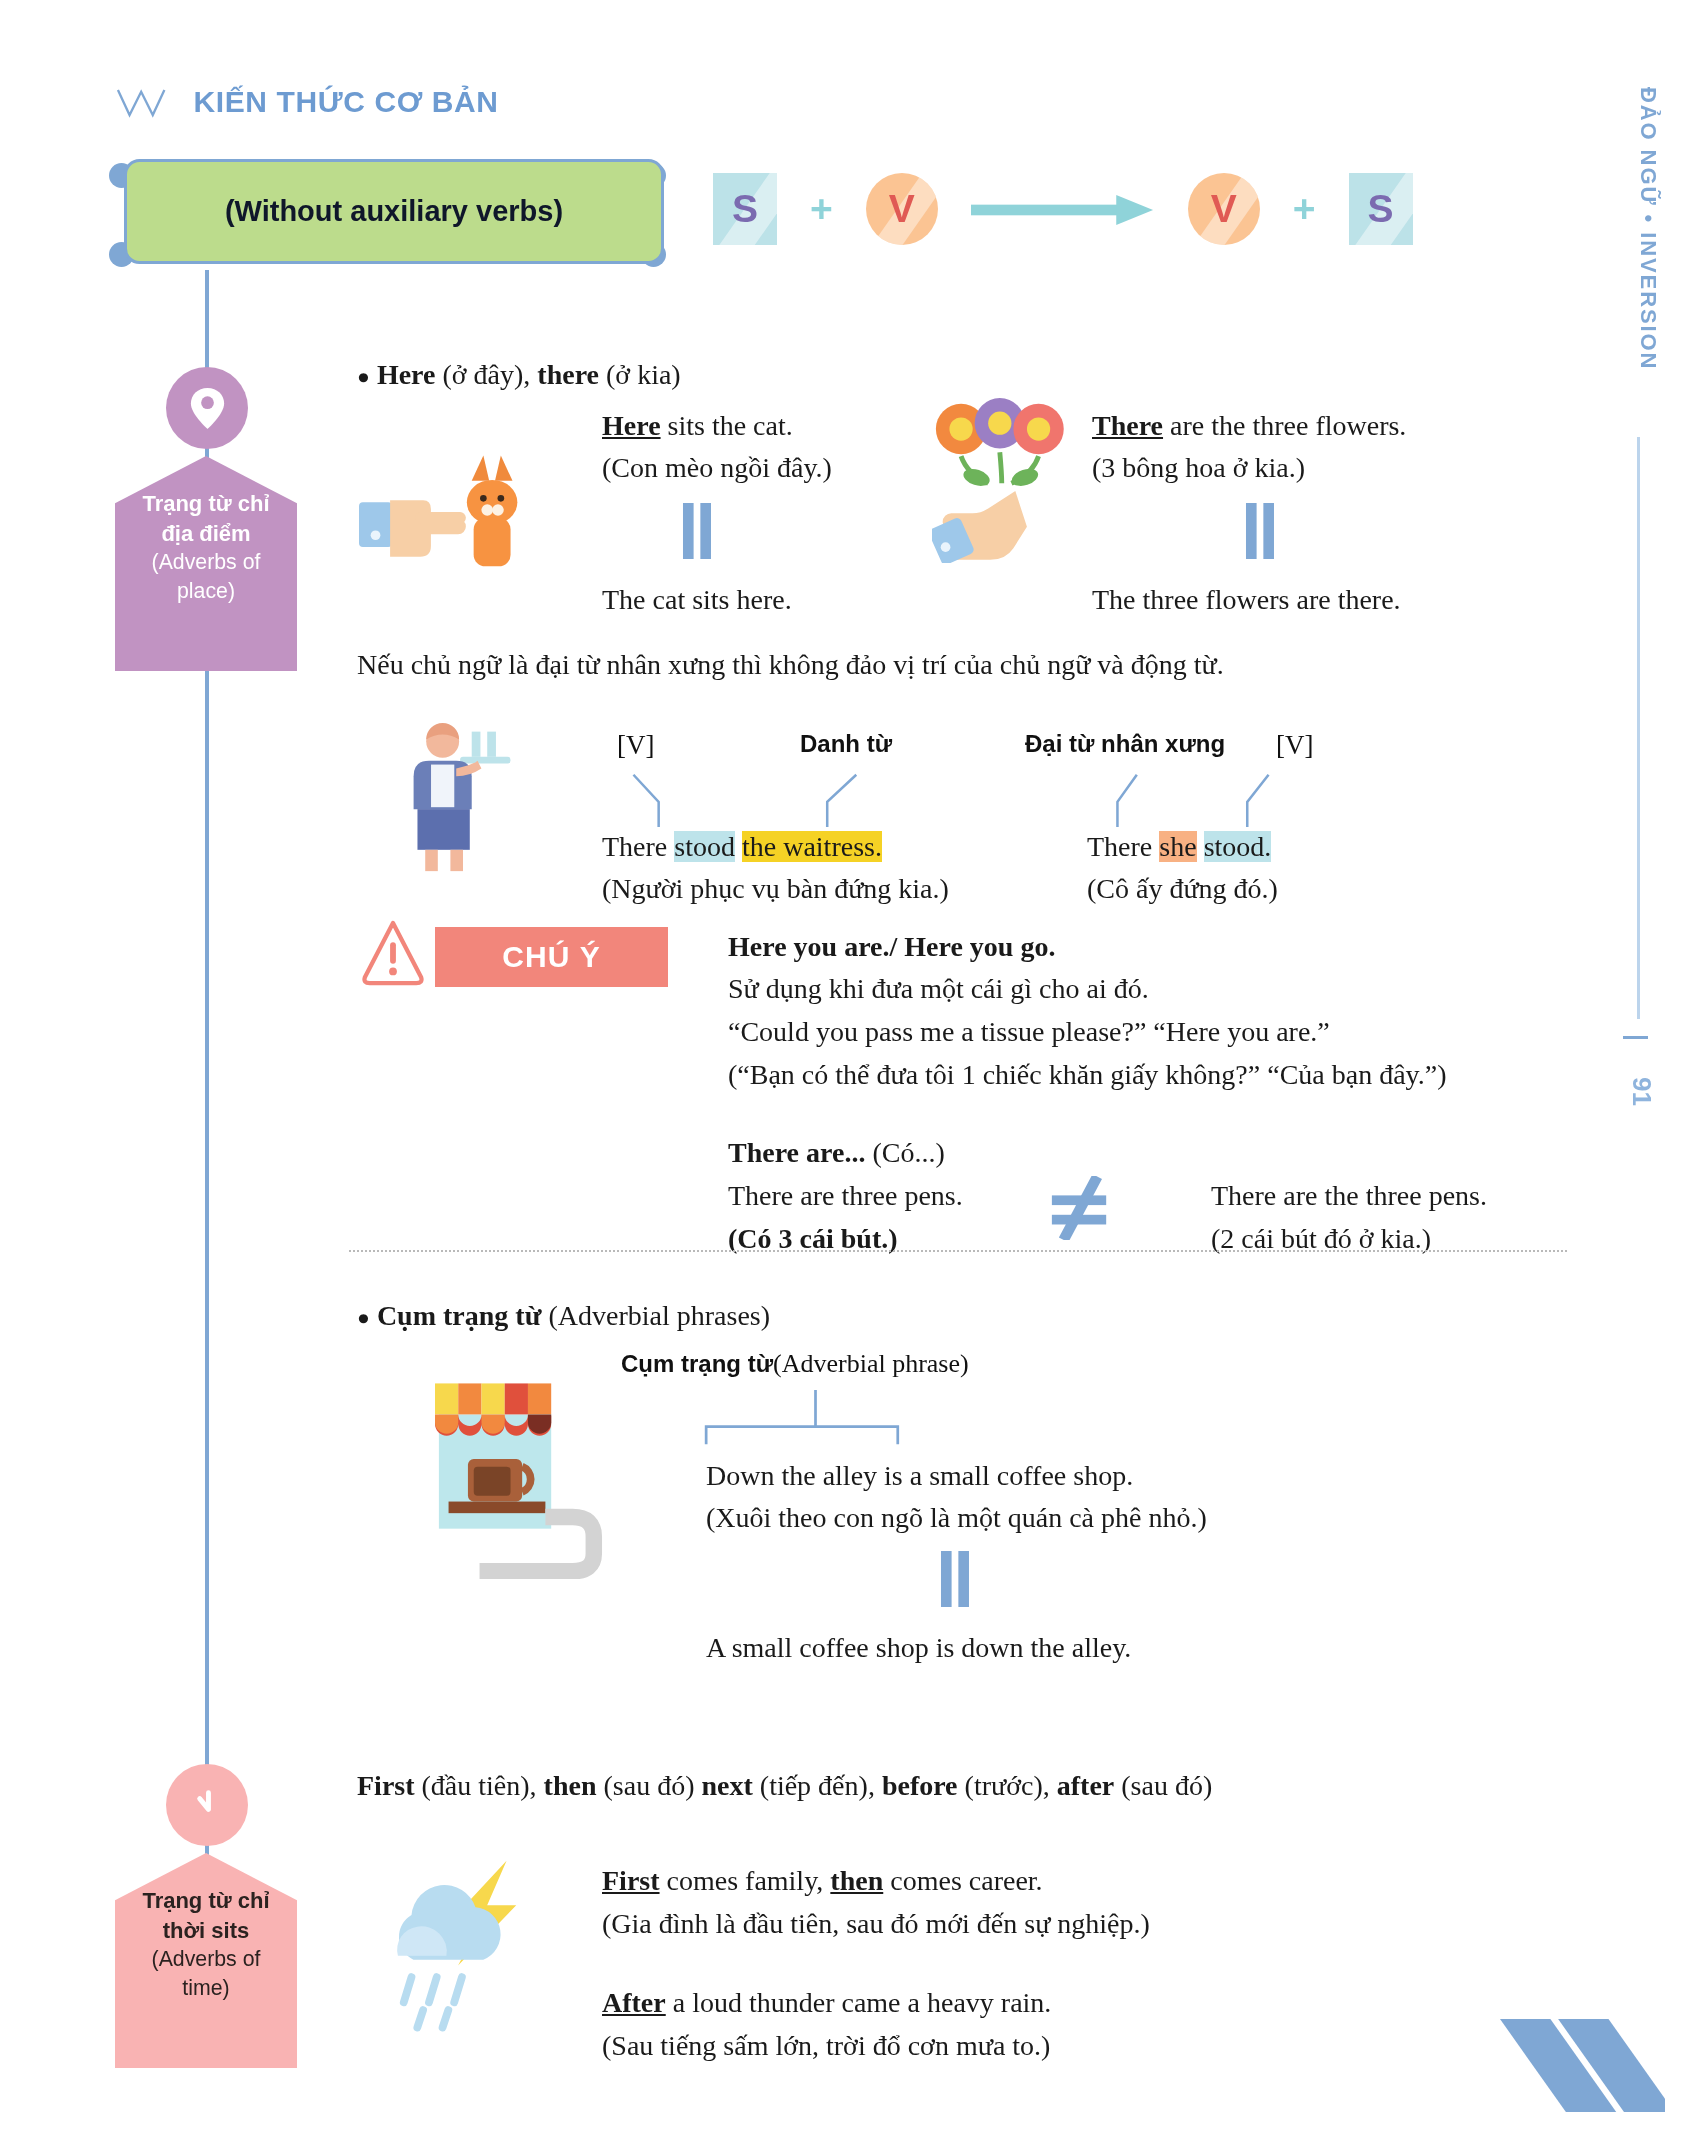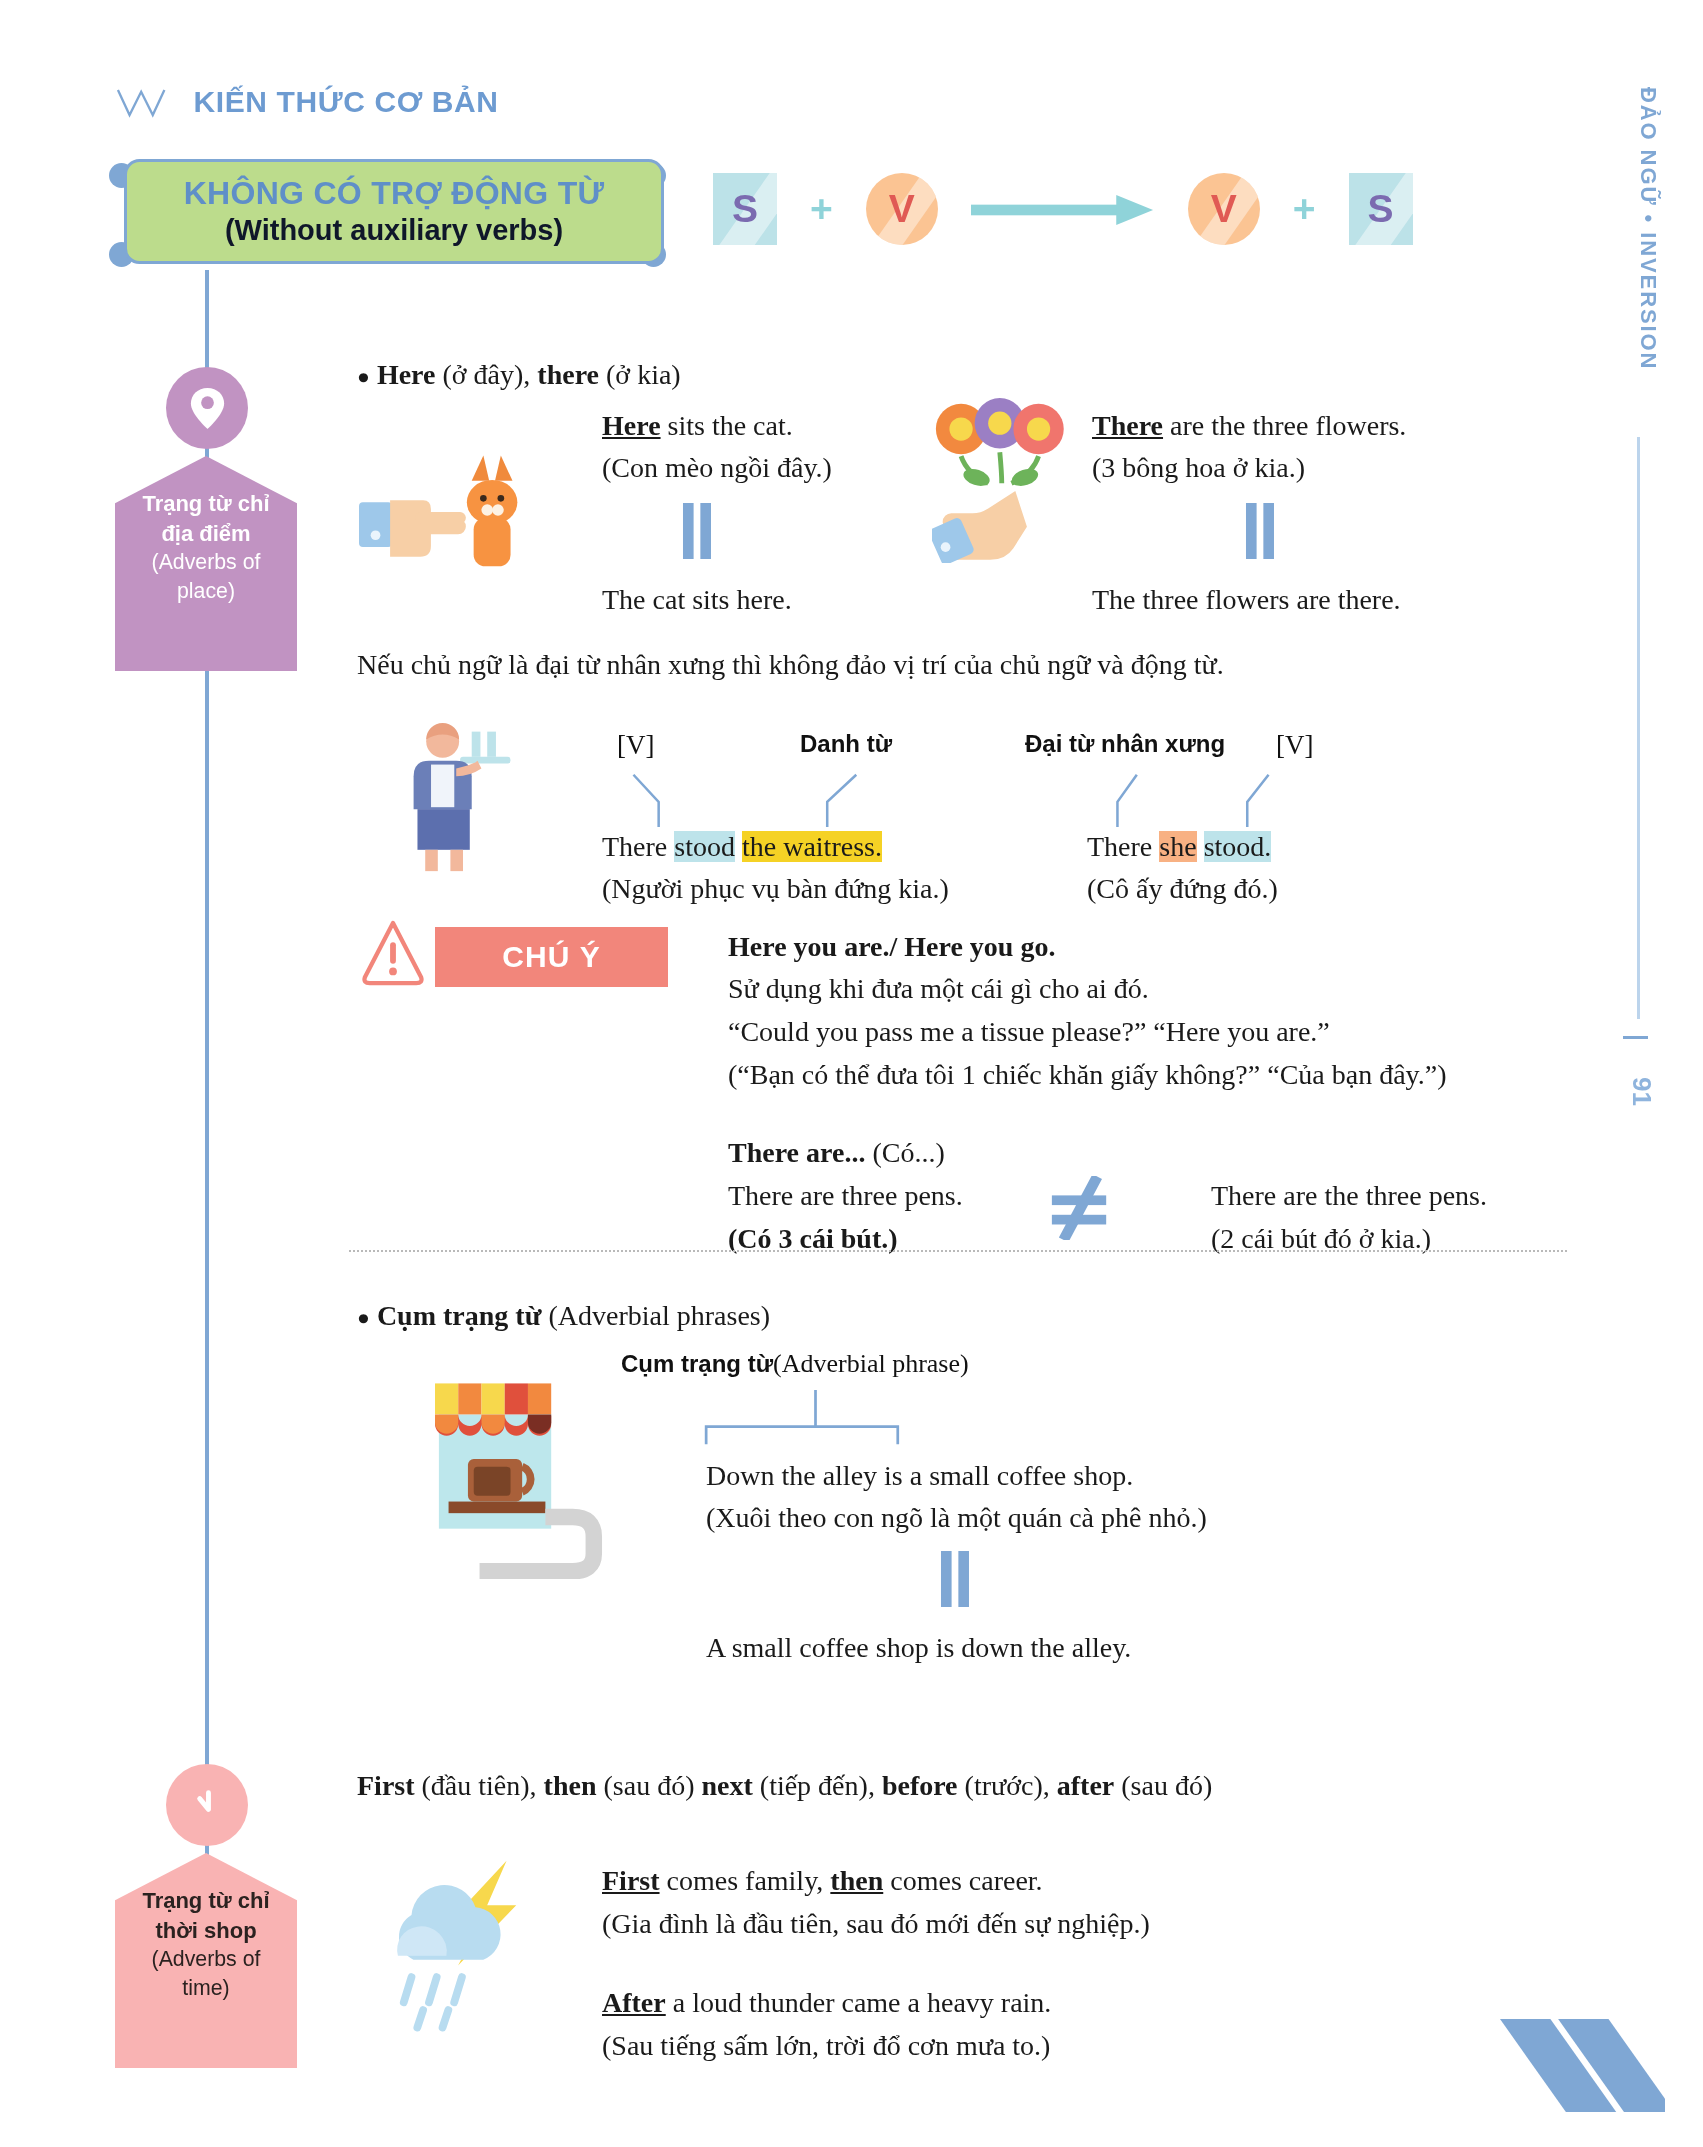--- a/index.html
+++ b/index.html
@@ -182,7 +182,6 @@
   <div class="plate-dot pd-bl"></div>
   <div class="plate-dot pd-br"></div>
   <div class="plate">
-    <div class="plate-line1">KHÔNG CÓ TRỢ ĐỘNG TỪ</div>
     <div class="plate-line2">(Without auxiliary verbs)</div>
   </div>
 </div>

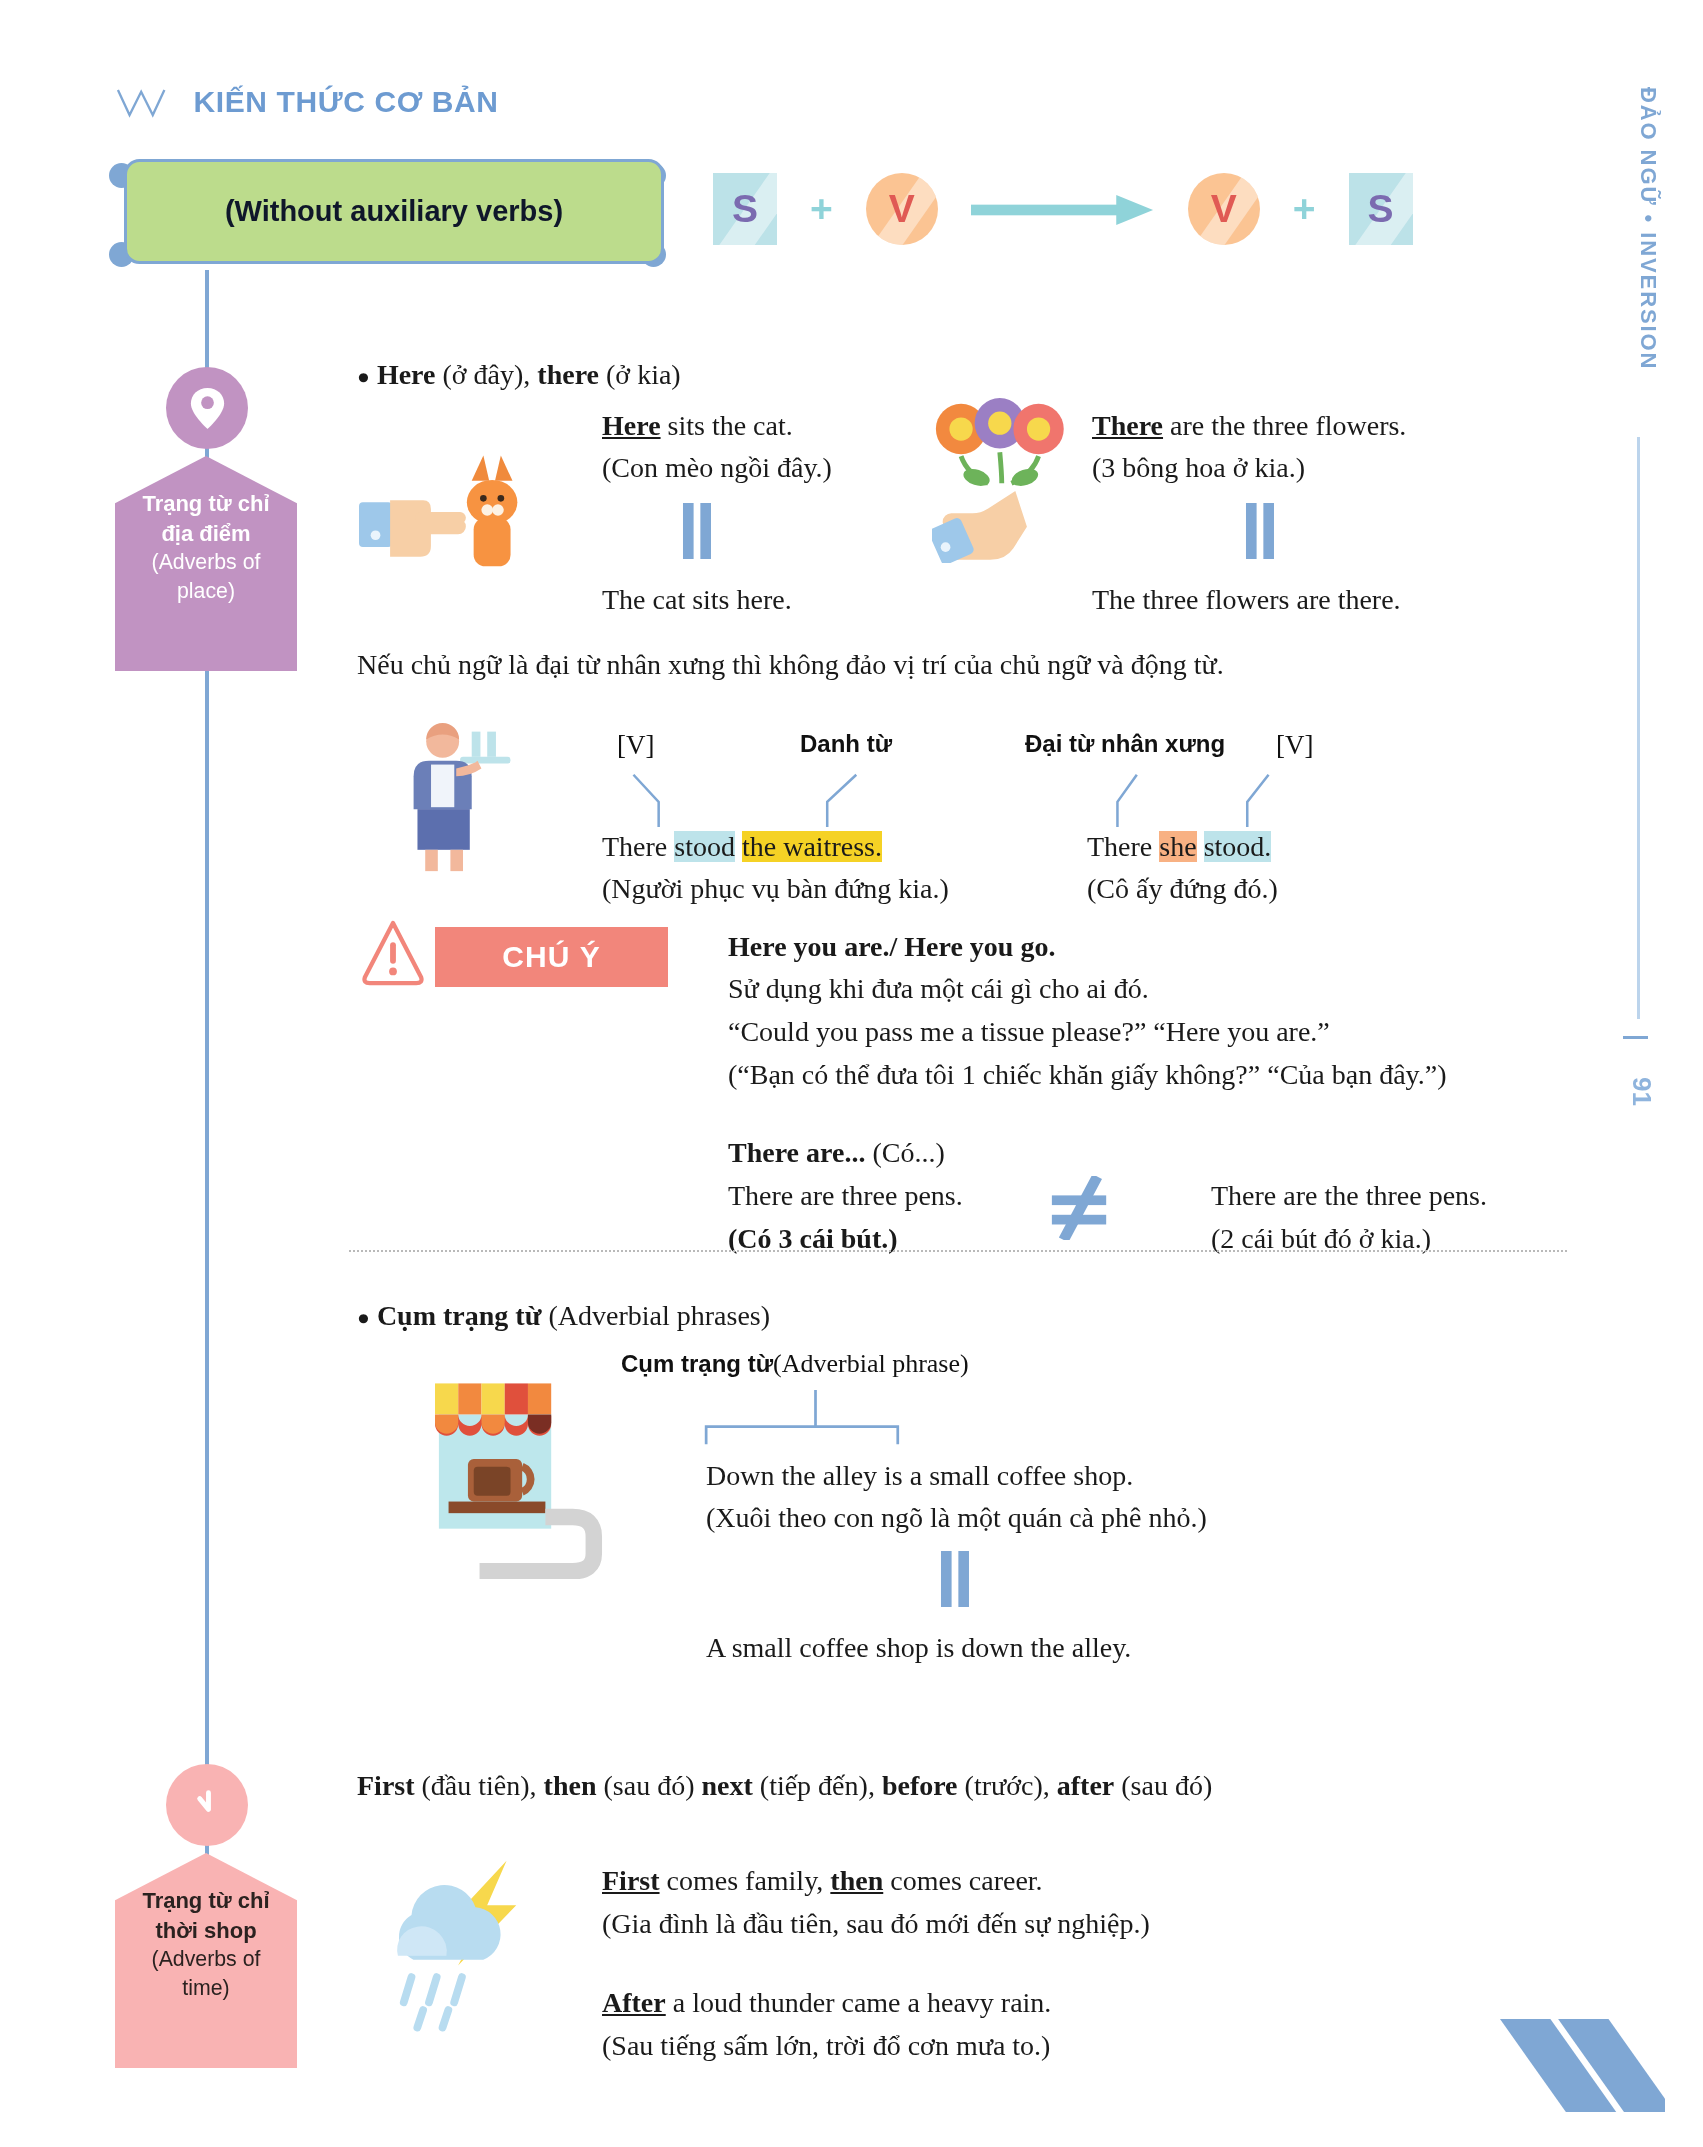--- a/index.html
+++ b/index.html
@@ -229,7 +229,7 @@
 </div>
 <div class="badge badge-time">
   <div class="badge-bold">Trạng từ chỉ</div>
-  <div class="badge-bold">thời shop</div>
+  <div class="badge-bold">thời sits</div>
   <div class="badge-sub">(Adverbs of</div>
   <div class="badge-sub">time)</div>
 </div>

